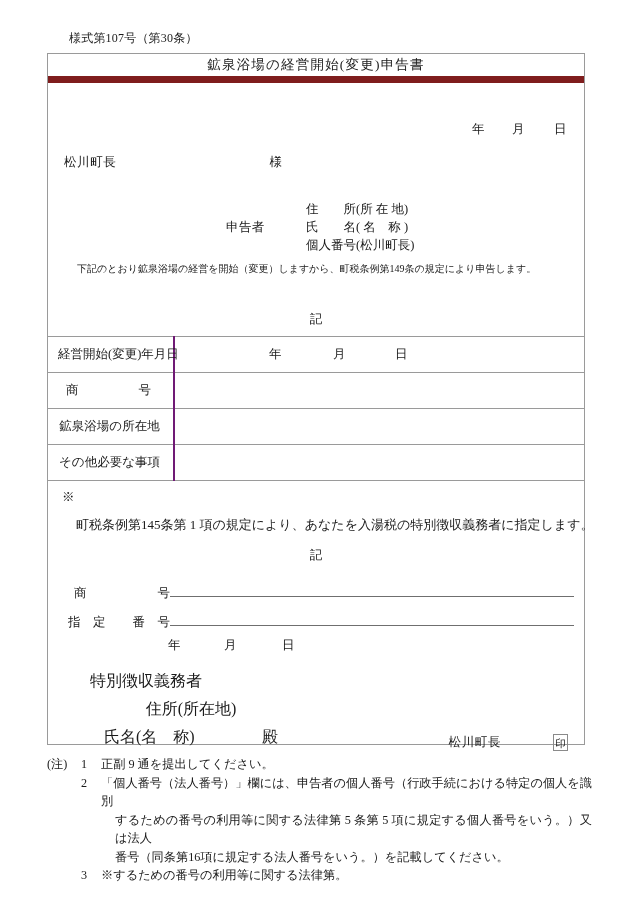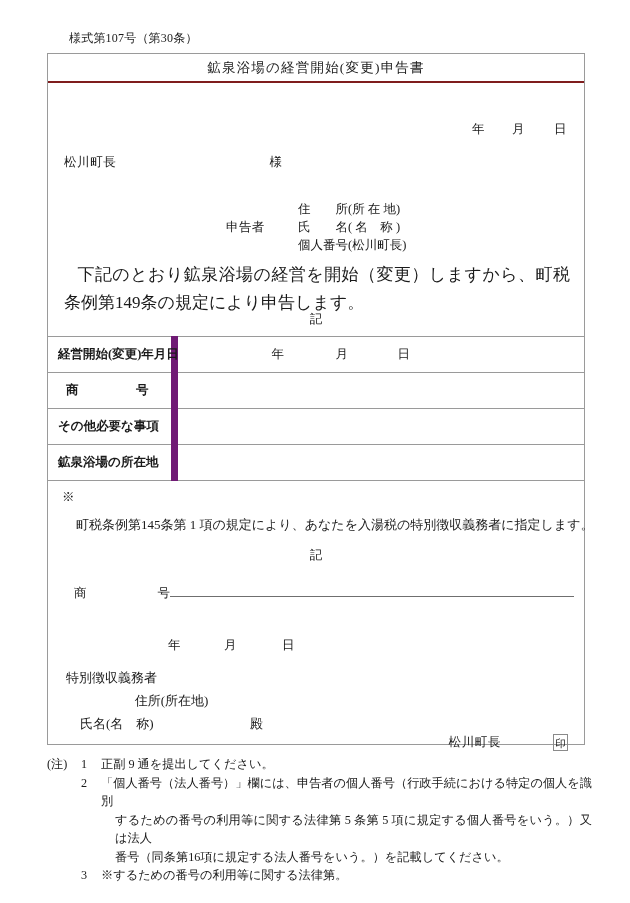--- a/index.html
+++ b/index.html
@@ -49,7 +49,7 @@
   
   .title-band {
     height: 29px;
-    border-bottom: 2px solid #7f1d1d;
+    border-bottom: 7px solid #7f1d1d;
     display: flex;
     align-items: center;
     justify-content: center;

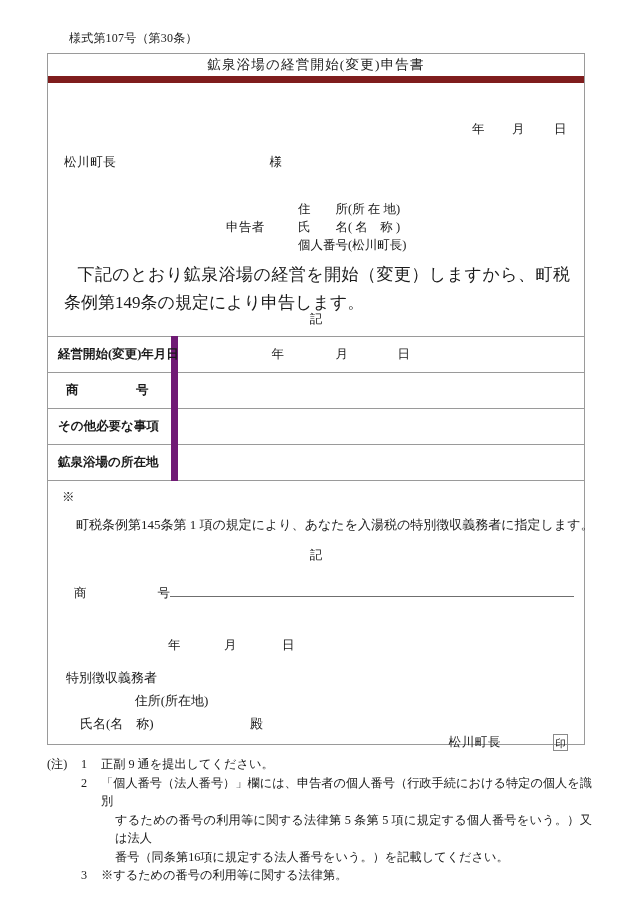--- a/index.html
+++ b/index.html
@@ -109,7 +109,7 @@
     flex-direction: column;
     line-height: 1.45;
   }
-  .declarant-fields > div { white-space: nowrap; }
+  .declarant-fields > div { white-space: nowrap; margin-left: 8px; }
 
   .statement {
     position: absolute;

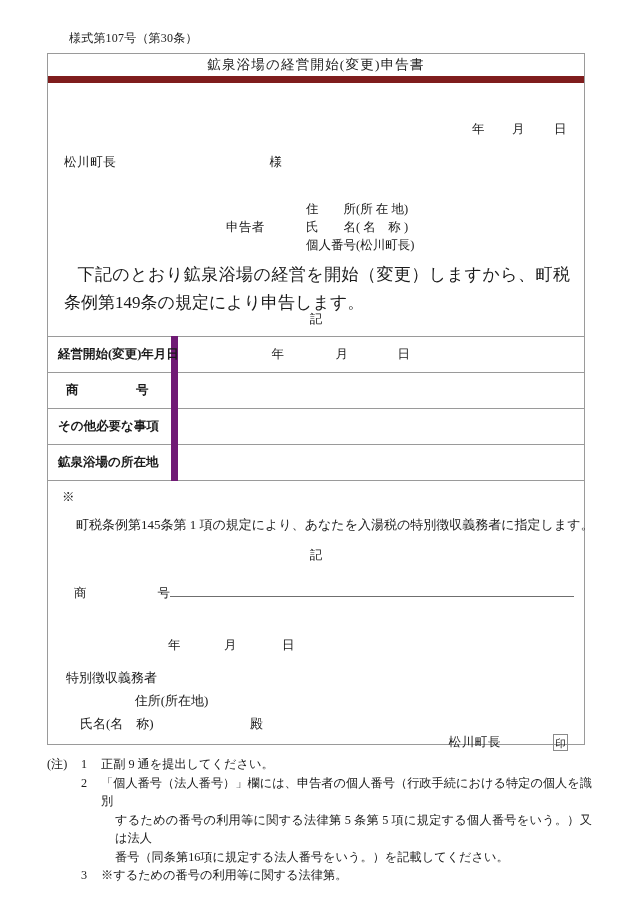--- a/index.html
+++ b/index.html
@@ -117,7 +117,7 @@
     right: 14px;
     top: 178px;
     line-height: 1.62;
-    font-size: 17px;
+    font-size: 10px;
     text-align: justify;
   }
   .statement .indent { display: inline-block; width: 13px; }

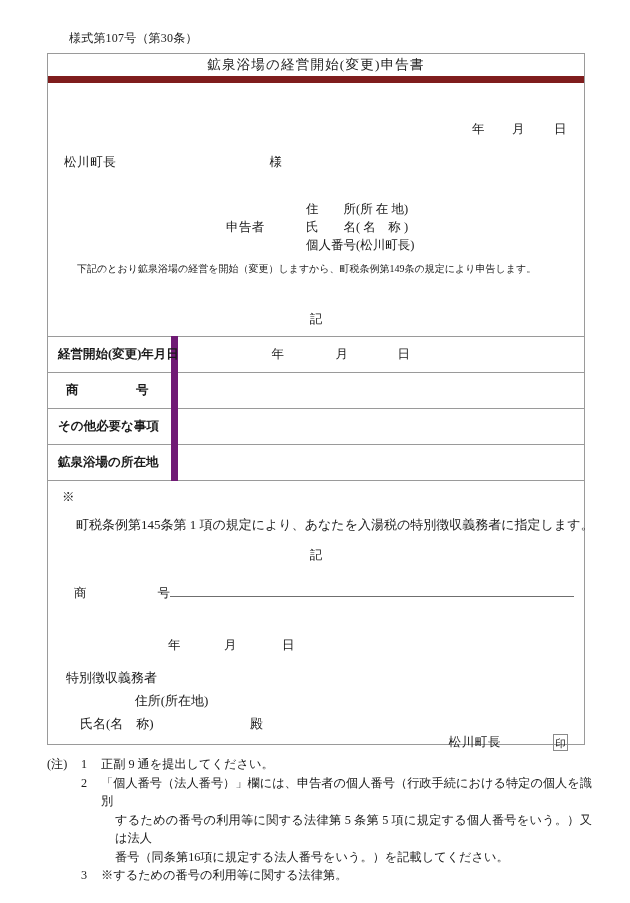--- a/index.html
+++ b/index.html
@@ -147,10 +147,9 @@
   .form-table tr:last-child td { border-bottom: 1px solid #9a9a9a; }
   .cell-label {
     width: 126px;
-    border-right: 7px solid #701a75;
+    border-right: 2px solid #701a75;
     padding: 0 8px 0 10px;
     white-space: nowrap;
-    font-weight: bold;
   }
   .label-spread {
     display: flex;

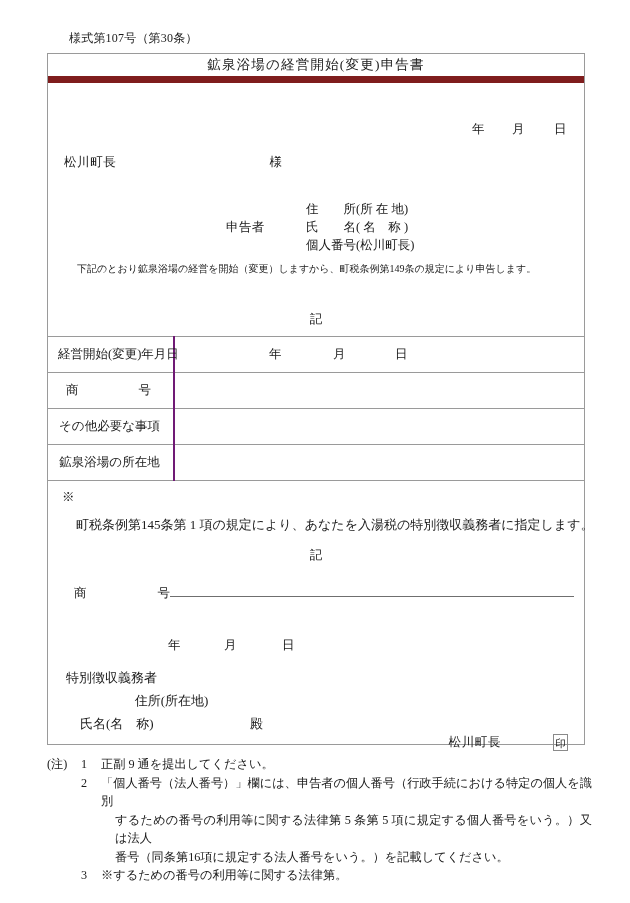--- a/index.html
+++ b/index.html
@@ -372,13 +372,13 @@
         </tr>
         <tr>
           <td class="cell-label">
-            <span class="label-center">その他必要な事項</span>
+            <span class="label-center">鉱泉浴場の所在地</span>
           </td>
           <td class="cell-value"></td>
         </tr>
         <tr>
           <td class="cell-label">
-            <span class="label-center">鉱泉浴場の所在地</span>
+            <span class="label-center">その他必要な事項</span>
           </td>
           <td class="cell-value"></td>
         </tr>

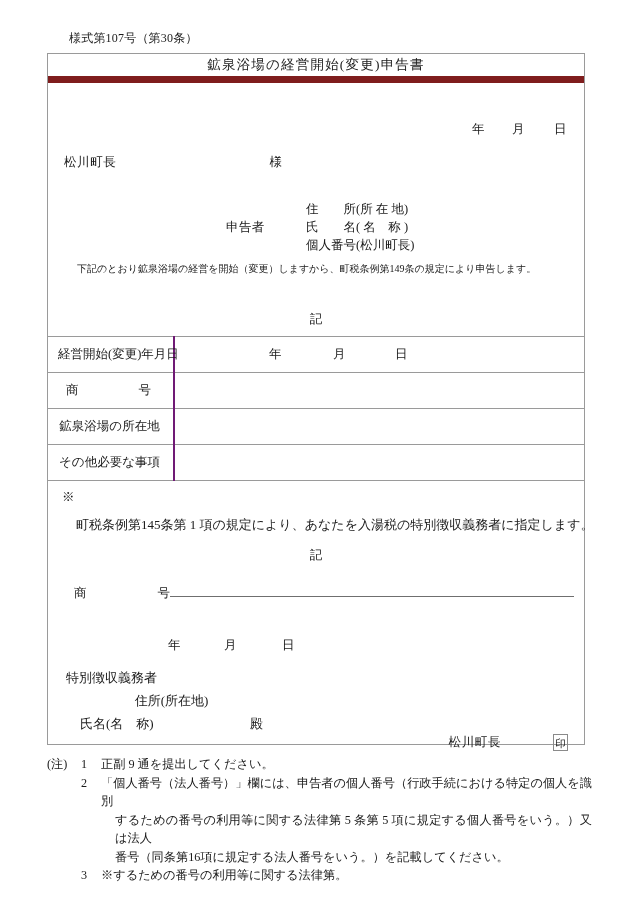--- a/index.html
+++ b/index.html
@@ -401,6 +401,13 @@
         <div class="fill-rule"></div>
       </div>
 
+      <div class="fill-row r2">
+        <div class="fill-label wide5">
+          <span>指　定</span>
+          <span>番　号</span>
+        </div>
+        <div class="fill-rule"></div>
+      </div>
 
       <div class="sub-date">
         <span class="s-y">年</span>

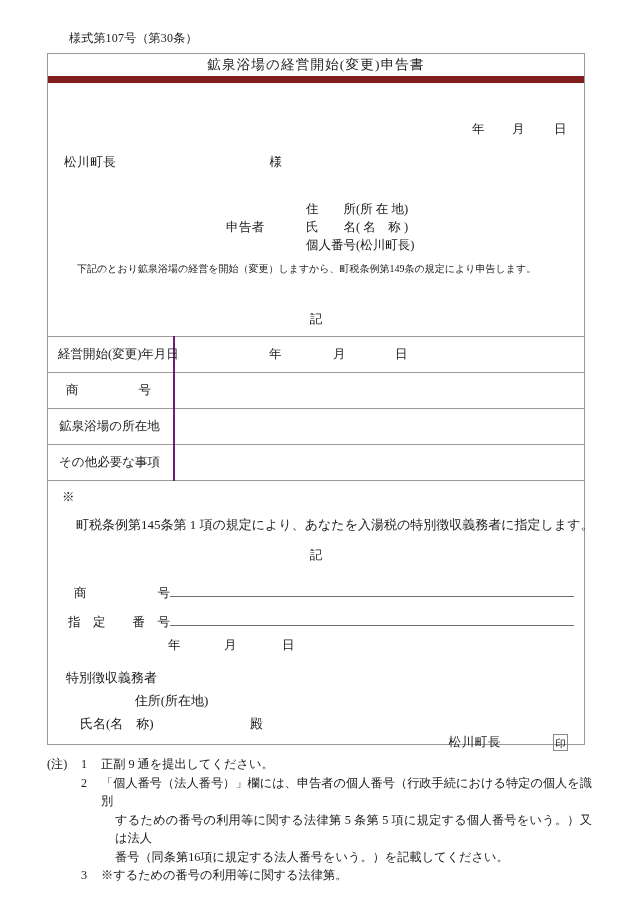--- a/index.html
+++ b/index.html
@@ -240,9 +240,9 @@
 
   .collector-block {
     position: absolute;
-    left: 0;
+    left: 24px;
     top: 186px;
-    font-size: 13px;
+    font-size: 16px;
     line-height: 1.75;
   }
   .collector-title { padding-left: 18px; white-space: nowrap; }

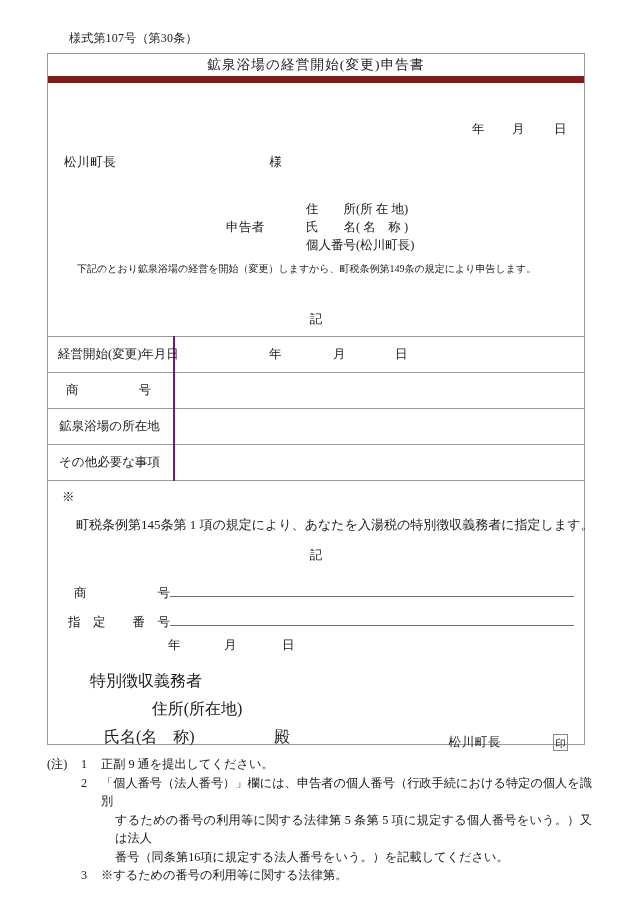--- a/index.html
+++ b/index.html
@@ -251,7 +251,6 @@
     padding-left: 32px;
     white-space: nowrap;
     display: flex;
-    gap: 12px;
   }
   .collector-name .nm { display: inline-block; width: 158px; }
 

